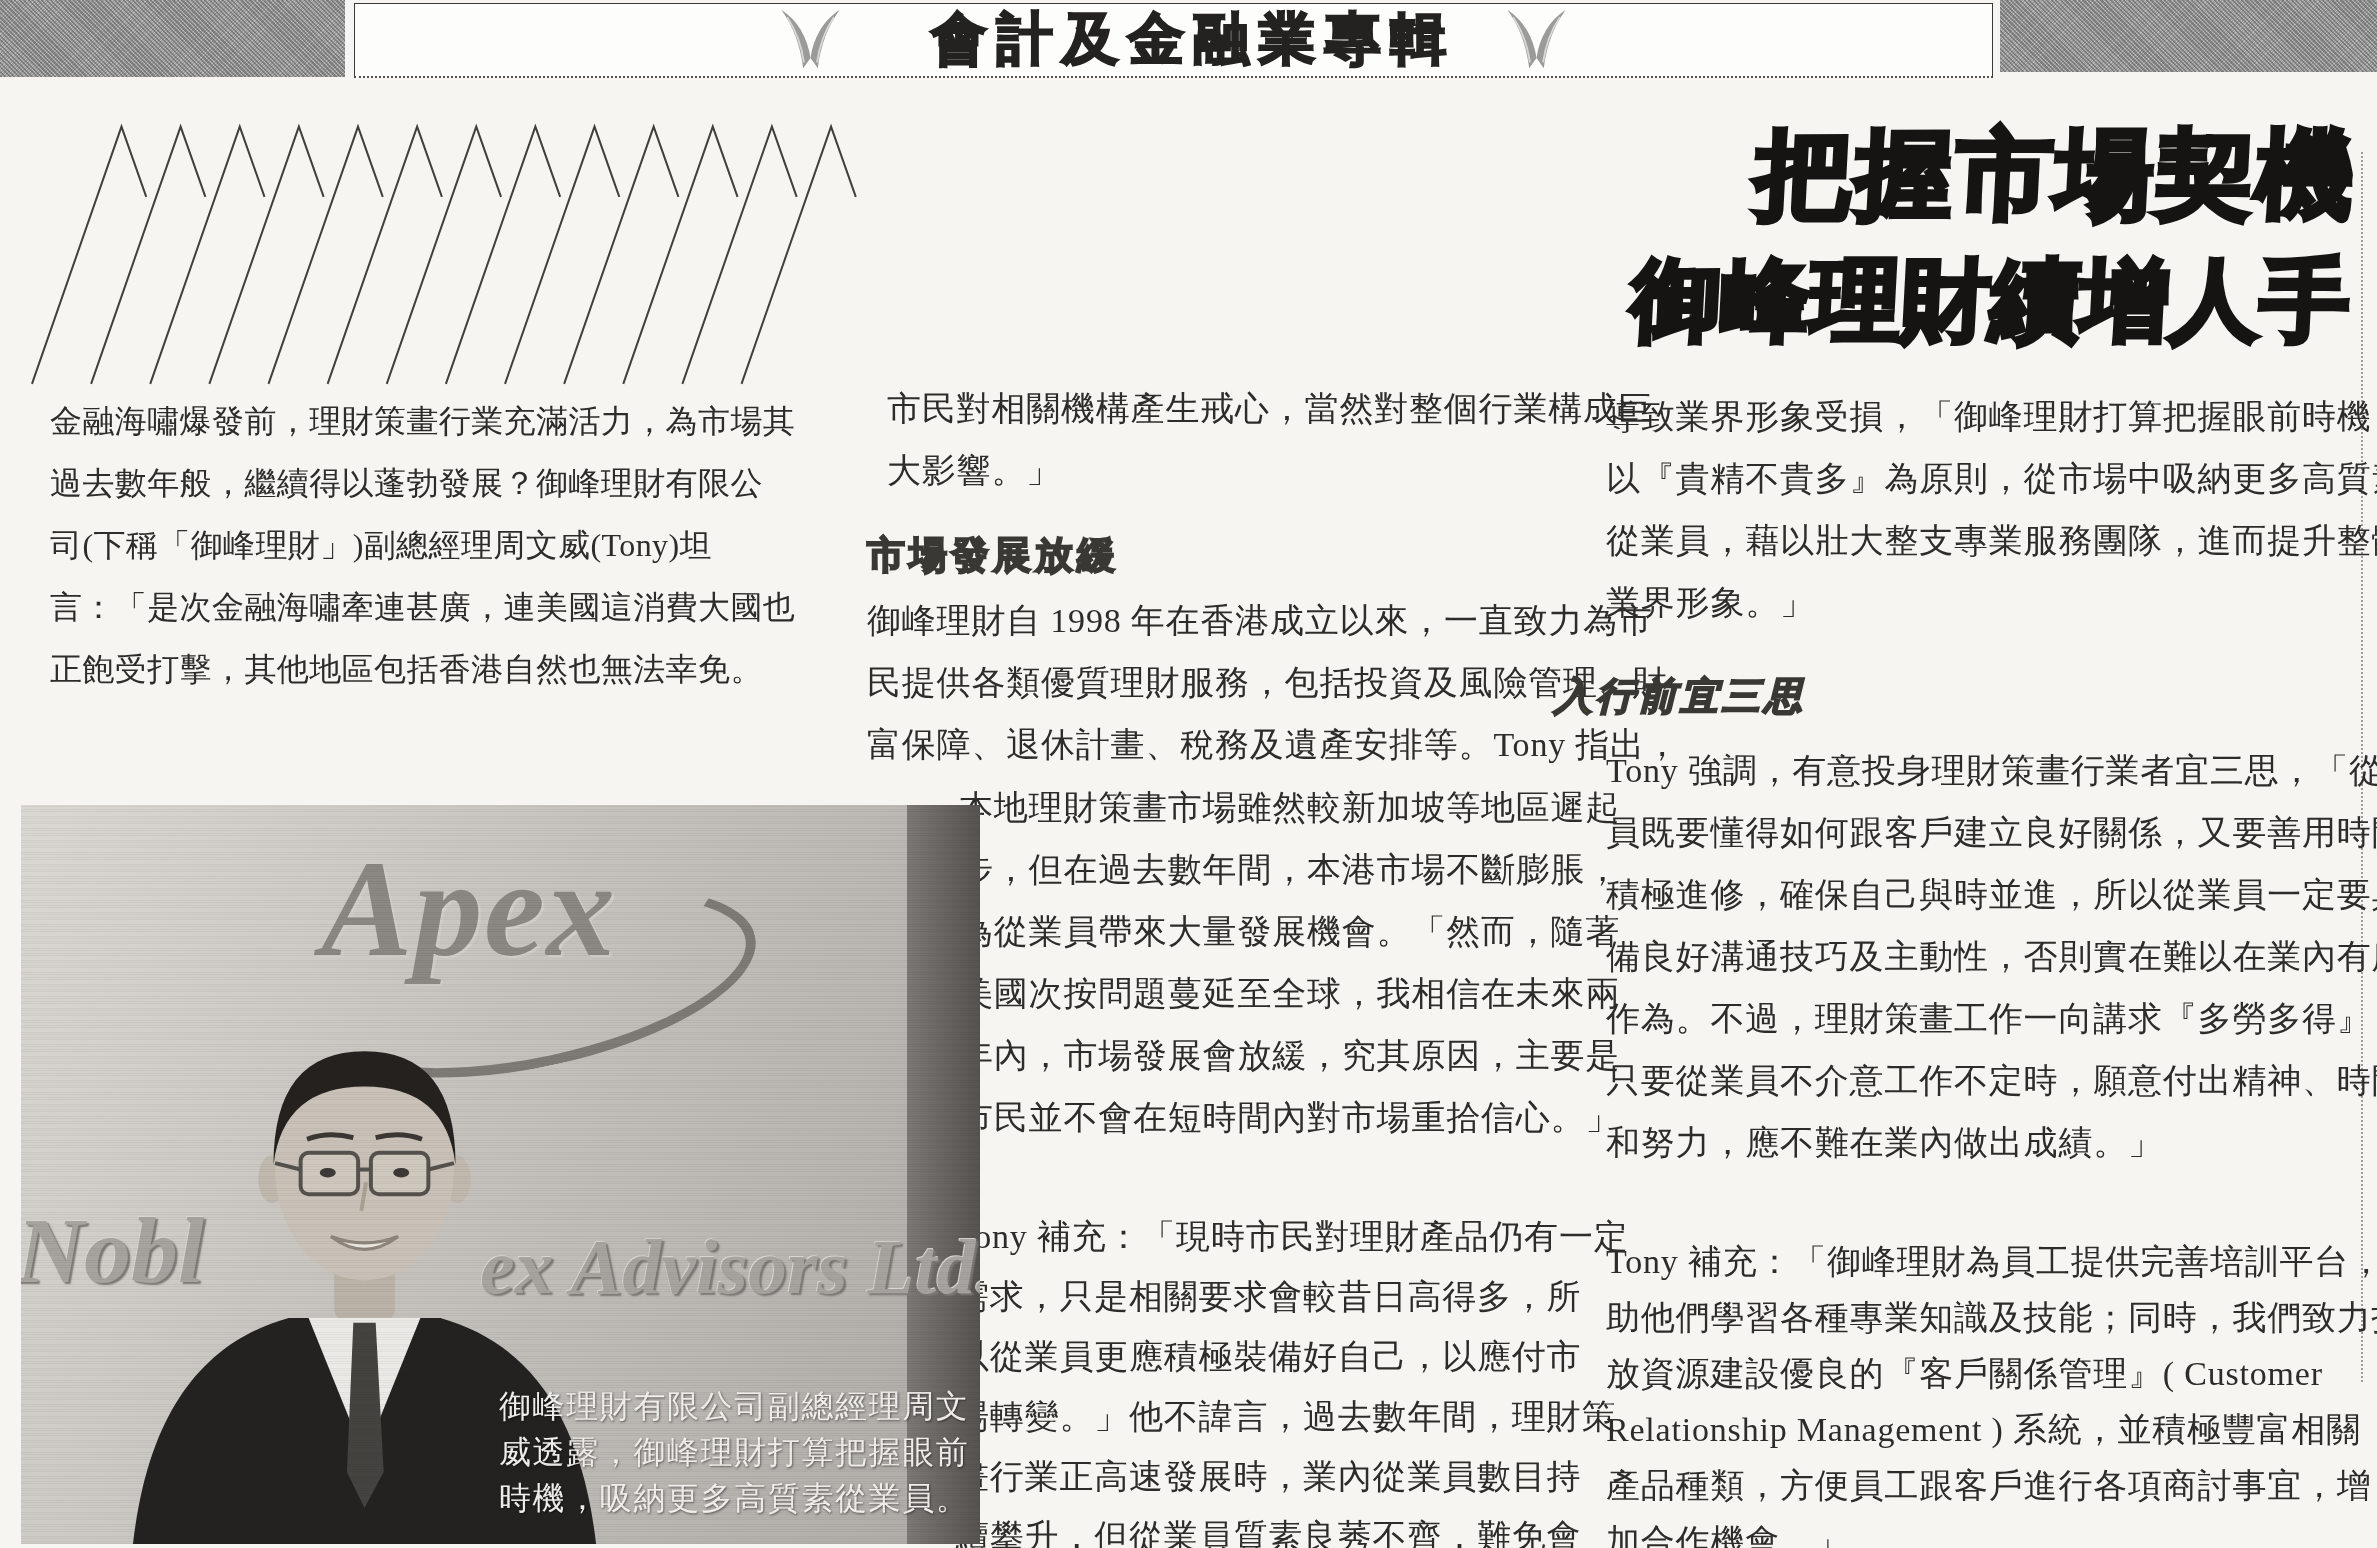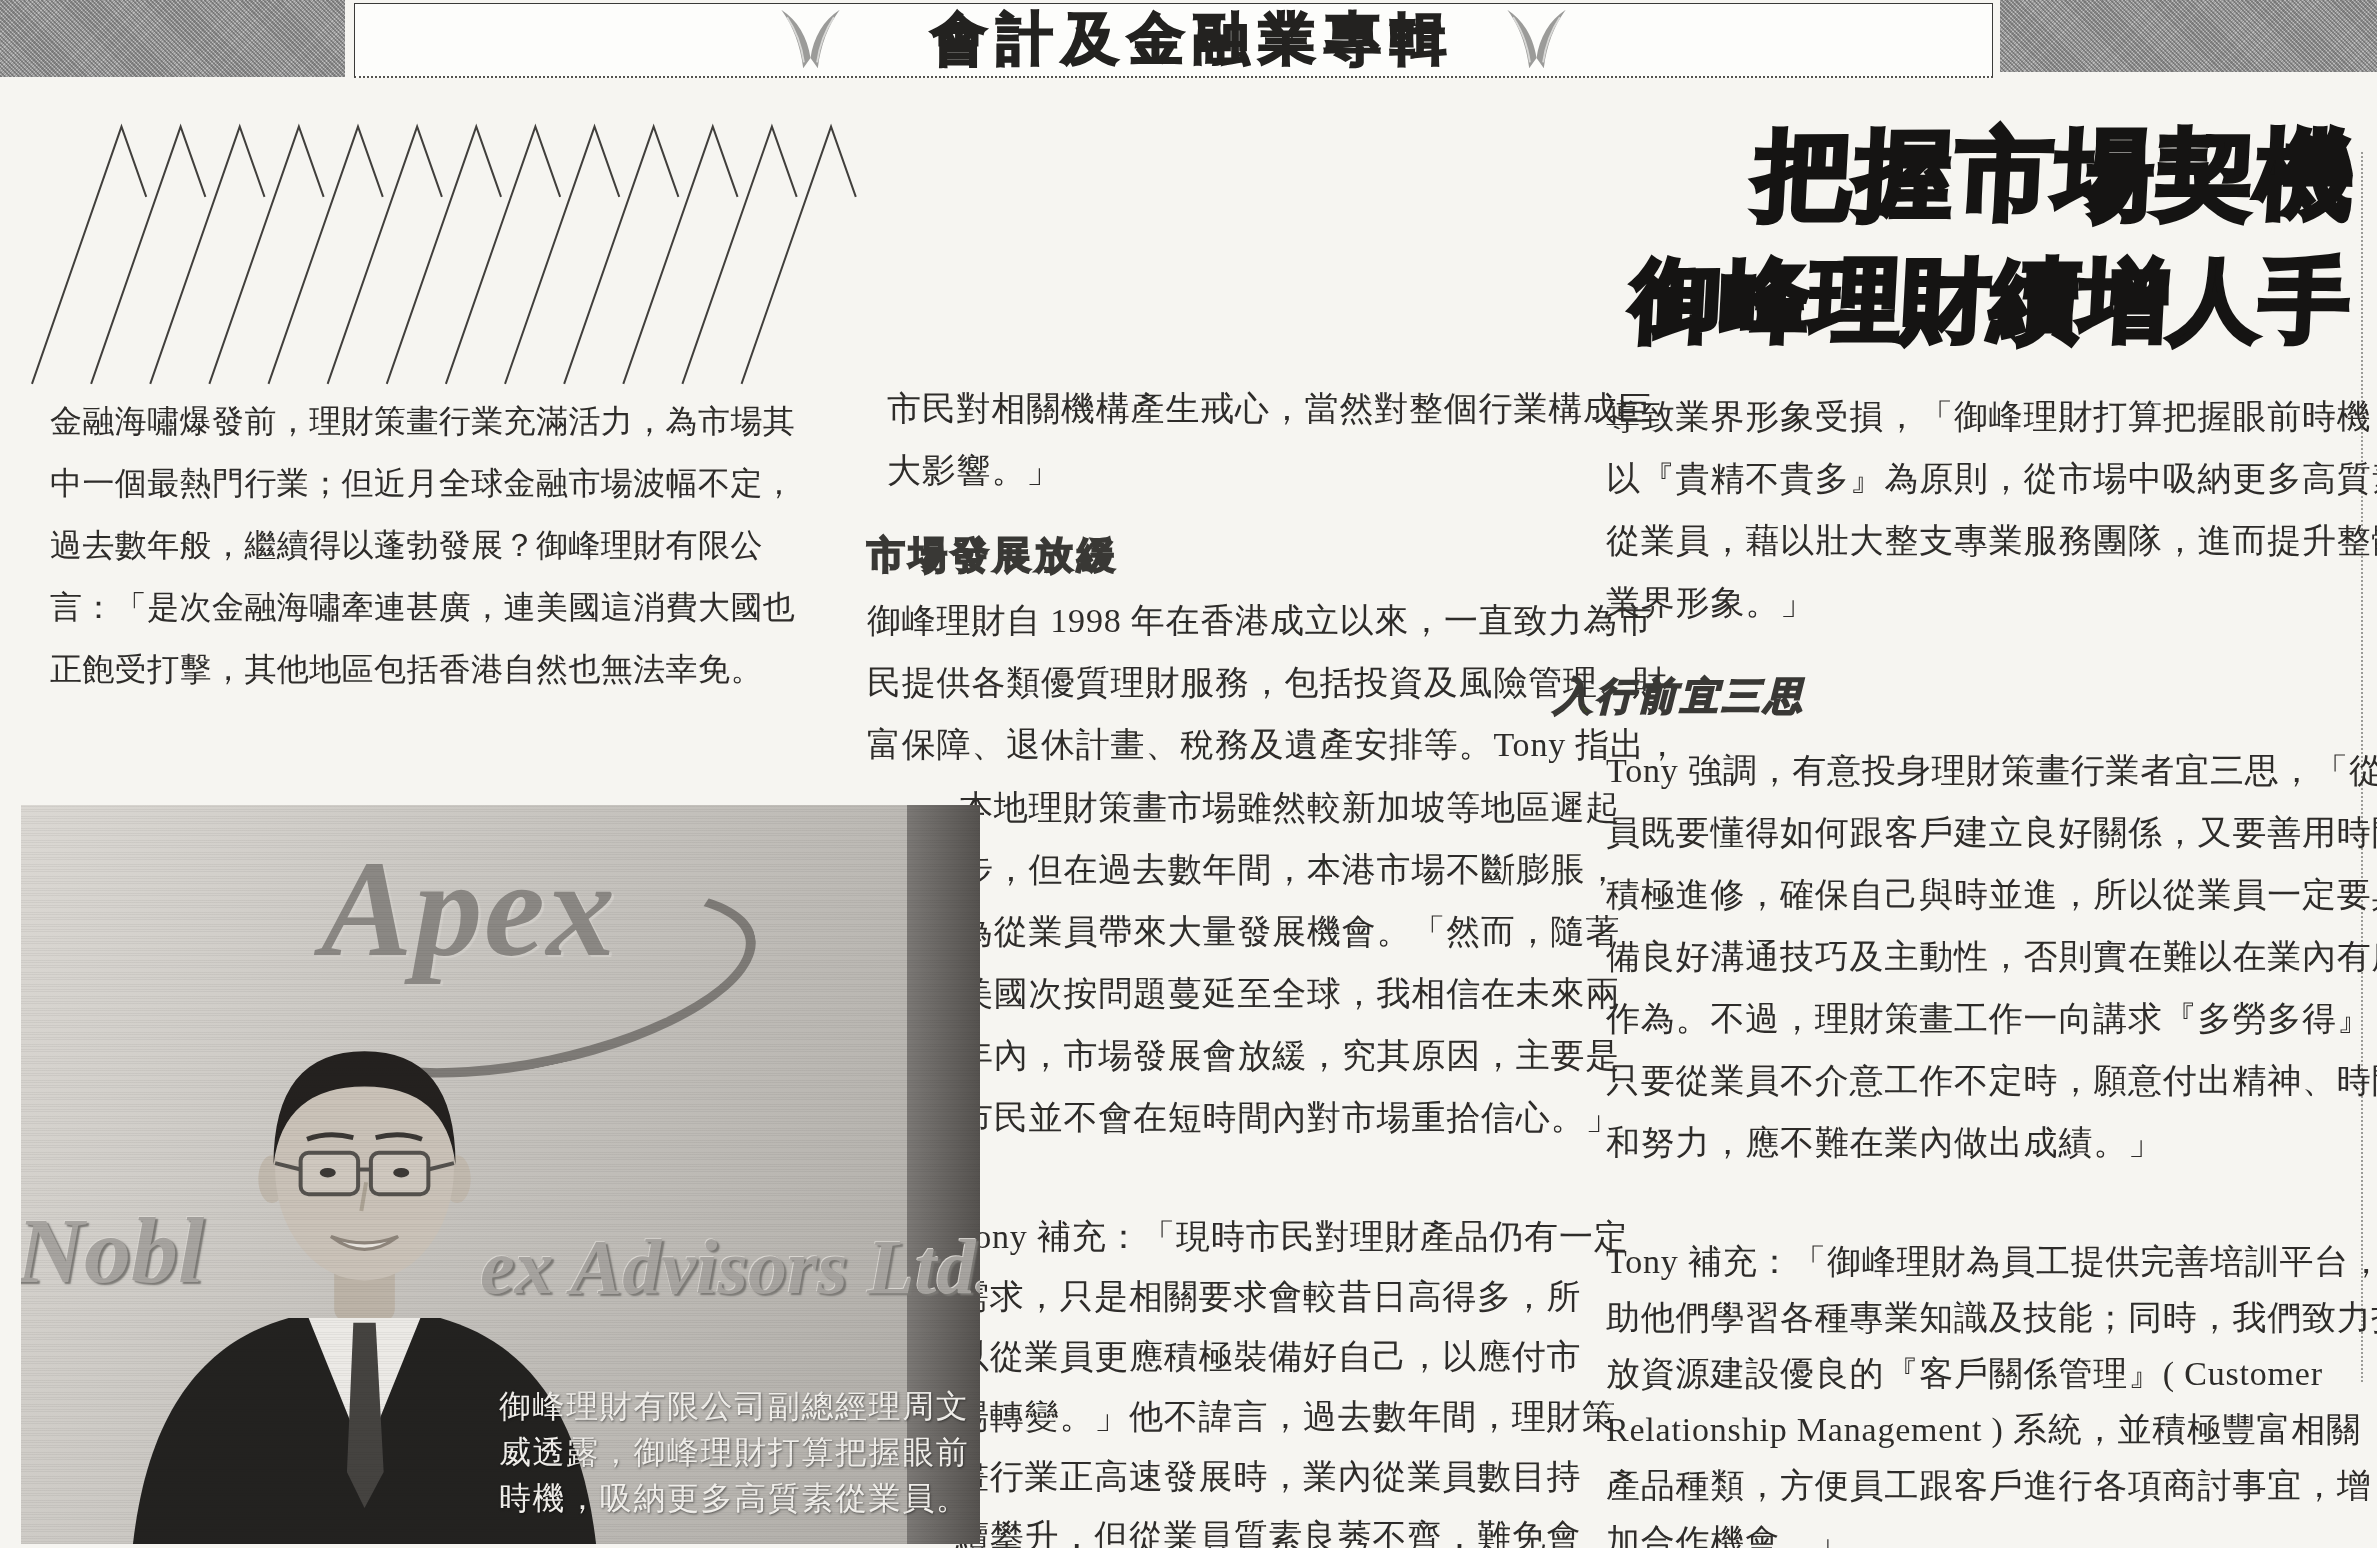--- a/index.html
+++ b/index.html
@@ -146,7 +146,6 @@
 
   <div id="col1" class="tblock" style="left:50px; top:390px;">
     <div class="bodyline">金融海嘯爆發前，理財策畫行業充滿活力，為市場其</div>
-    <div class="bodyline">中一個最熱門行業；但近月全球金融市場波幅不定，</div>
     <div class="bodyline">過去數年般，繼續得以蓬勃發展？御峰理財有限公</div>
     <div class="bodyline">言：「是次金融海嘯牽連甚廣，連美國這消費大國也</div>
     <div class="bodyline">正飽受打擊，其他地區包括香港自然也無法幸免。</div>

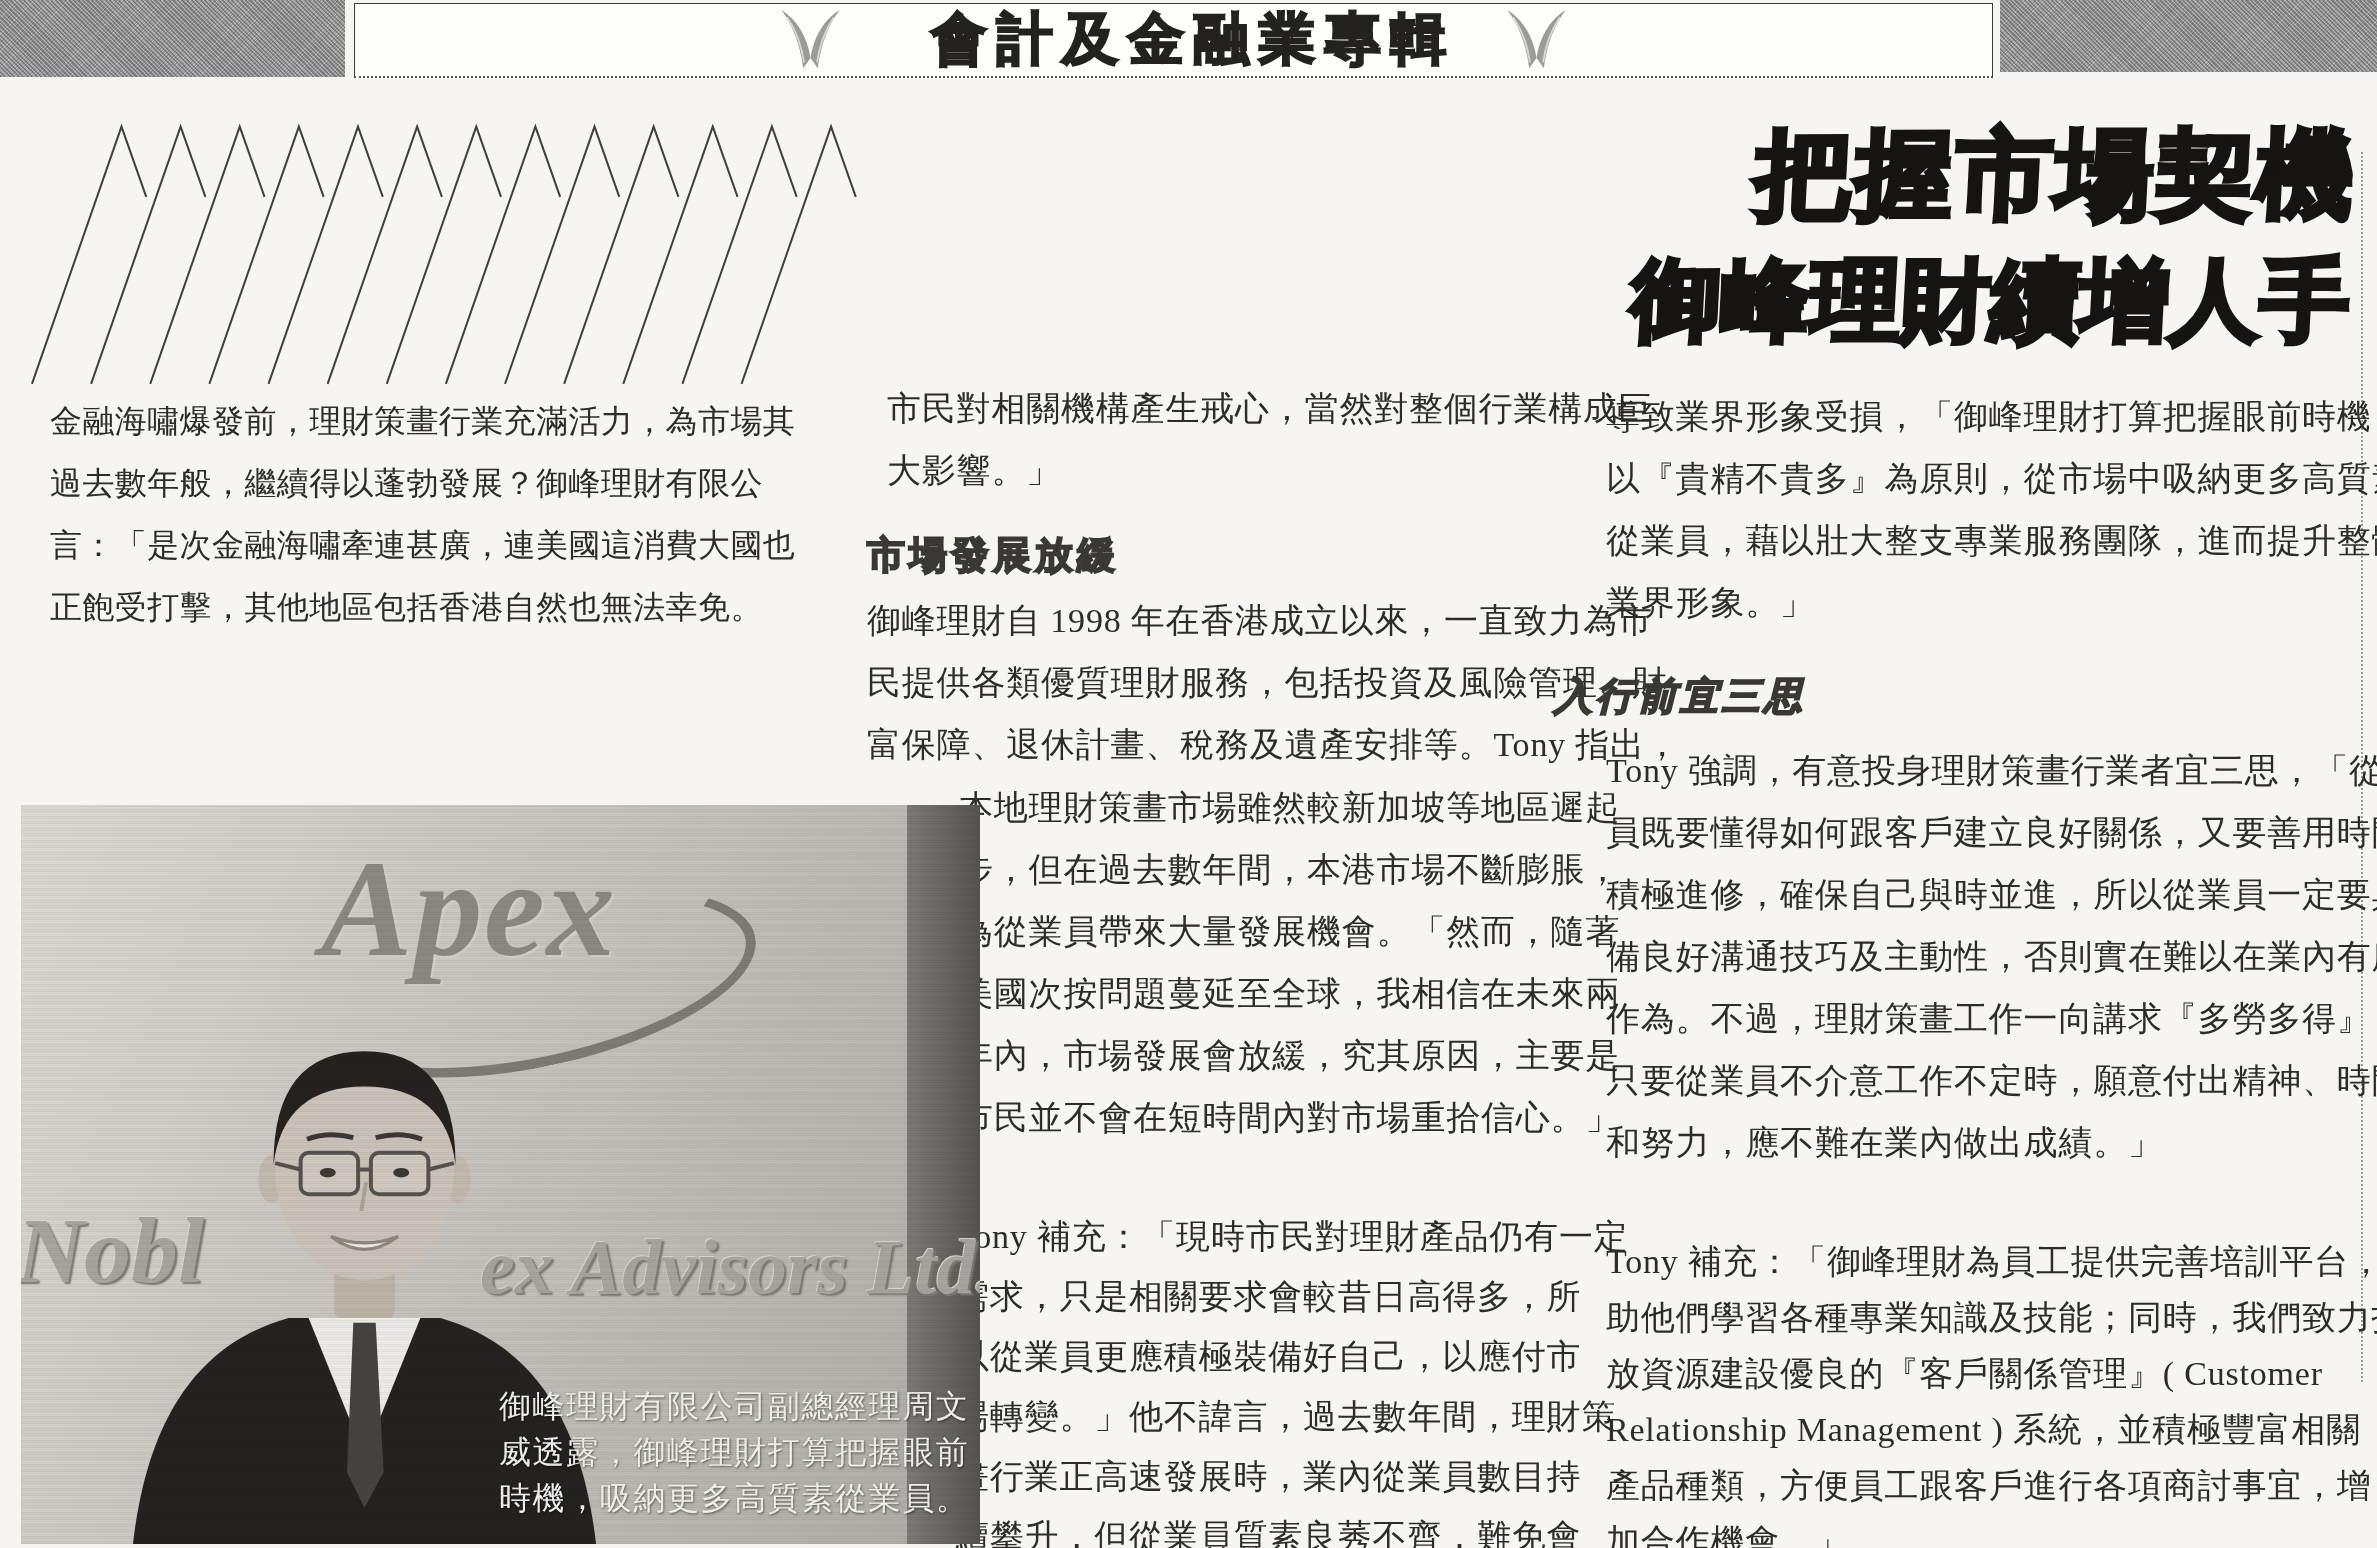--- a/index.html
+++ b/index.html
@@ -147,6 +147,7 @@
   <div id="col1" class="tblock" style="left:50px; top:390px;">
     <div class="bodyline">金融海嘯爆發前，理財策畫行業充滿活力，為市場其</div>
     <div class="bodyline">過去數年般，繼續得以蓬勃發展？御峰理財有限公</div>
+    <div class="bodyline">司(下稱「御峰理財」)副總經理周文威(Tony)坦</div>
     <div class="bodyline">言：「是次金融海嘯牽連甚廣，連美國這消費大國也</div>
     <div class="bodyline">正飽受打擊，其他地區包括香港自然也無法幸免。</div>
   </div>

